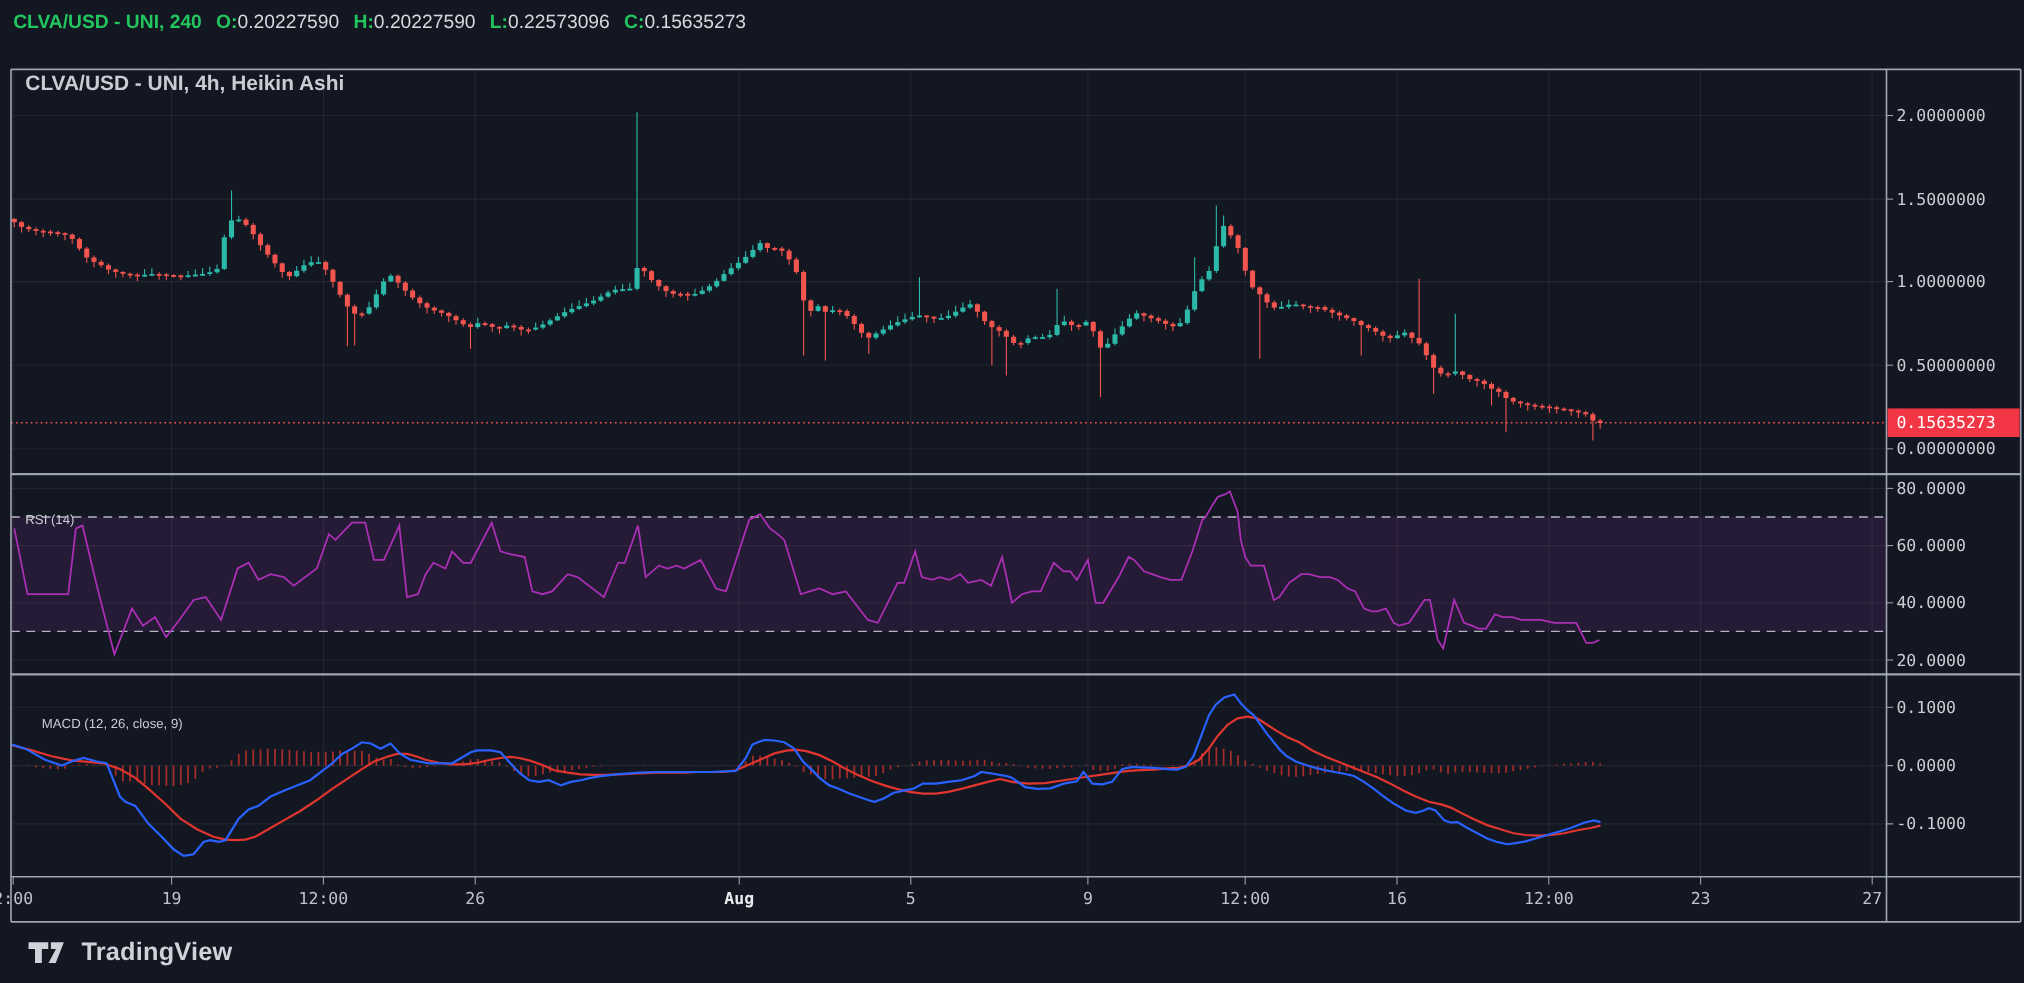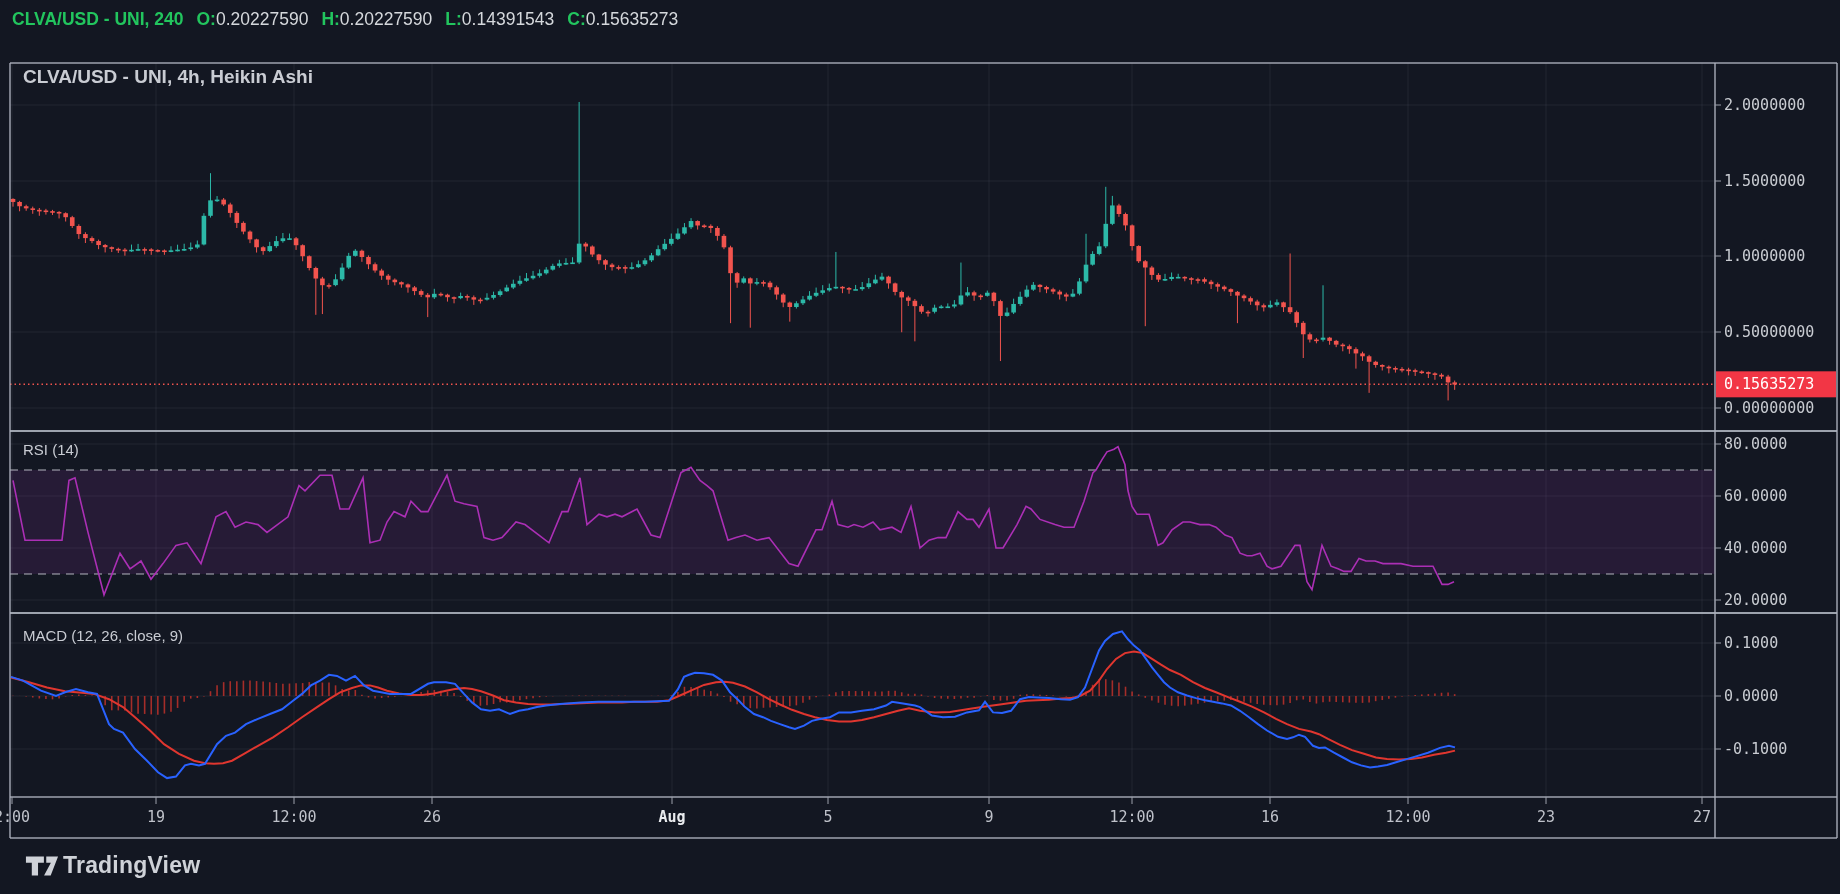--- a/index.html
+++ b/index.html
@@ -31,7 +31,7 @@
 
   <div class="header">
     <div class="sym-row">
-      <span class="b">CLVA/USD - UNI, 240</span><span class="grp"><span class="b">O:</span><span>0.20227590</span></span><span class="grp"><span class="b">H:</span><span>0.20227590</span></span><span class="grp"><span class="b">L:</span><span>0.14391543</span></span><span class="grp"><span class="b">C:</span><span>0.15635273</span></span>
+      <span class="b">CLVA/USD - UNI, 240</span><span class="grp"><span class="b">O:</span><span>0.20227590</span></span><span class="grp"><span class="b">H:</span><span>0.20227590</span></span><span class="grp"><span class="b">L:</span><span>0.22573096</span></span><span class="grp"><span class="b">C:</span><span>0.15635273</span></span>
     </div>
   </div>
 

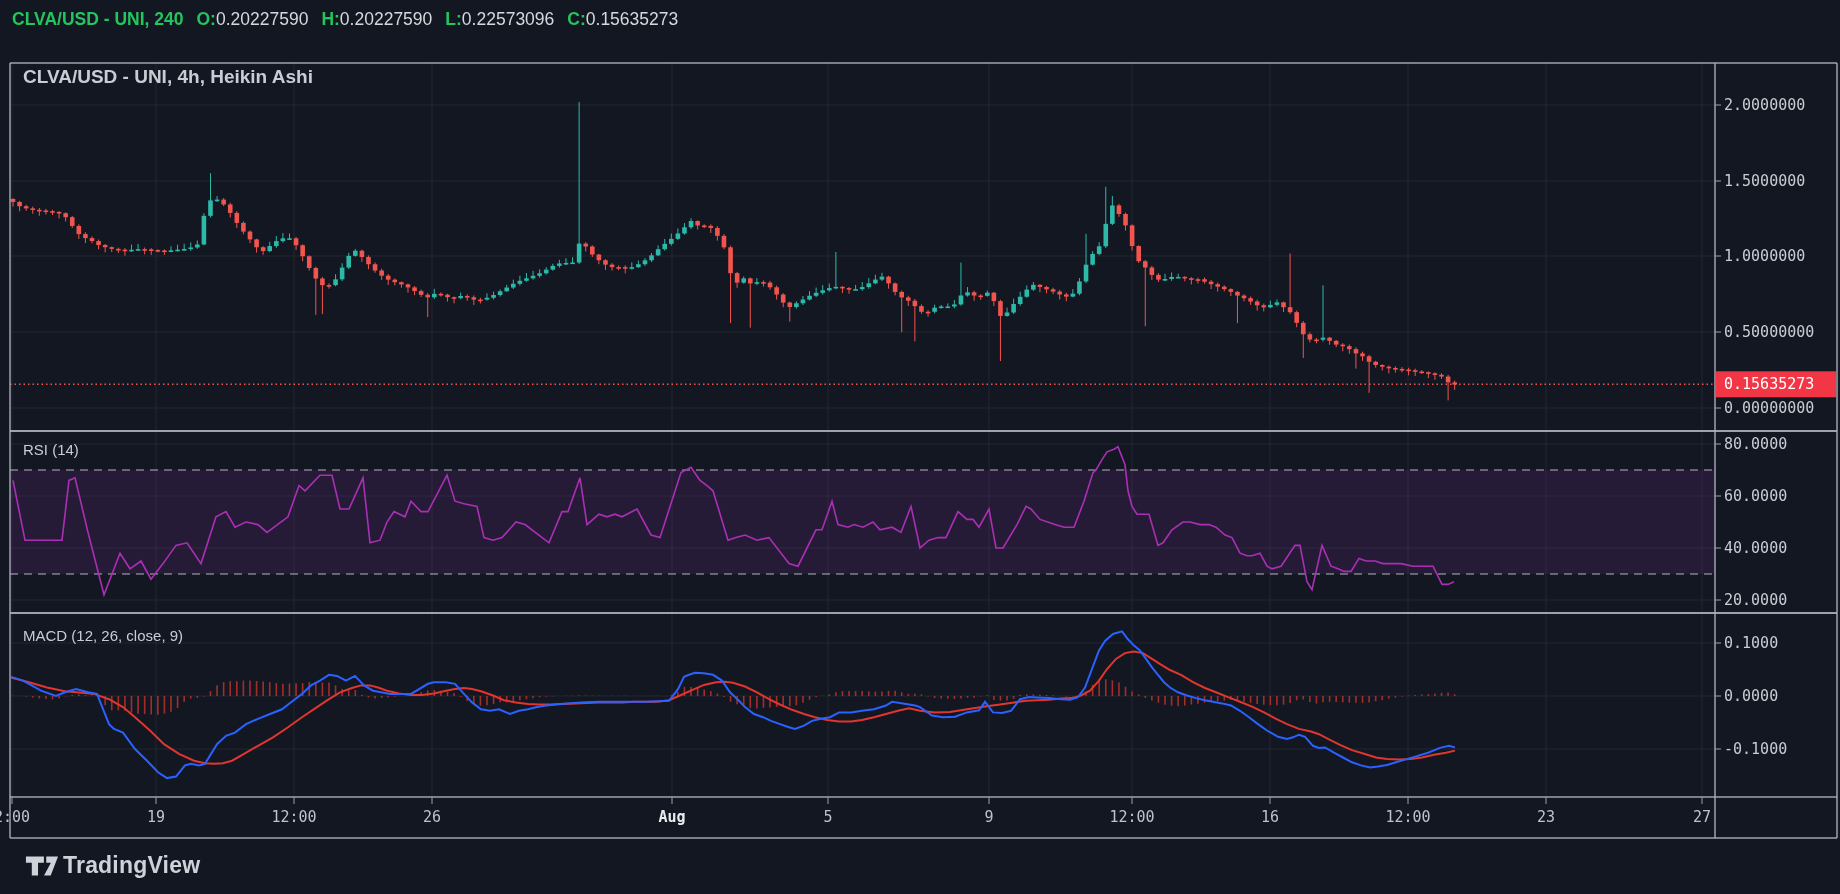--- a/index.html
+++ b/index.html
@@ -18,7 +18,7 @@
   .sym-row .grp{margin-left:13px;text-align:right;}
   .pane-title{position:absolute;z-index:3;color:#c9ccd3;}
   .pt-main{left:23px;top:66px;font-size:19px;font-weight:700;text-align:right;}
-  .pt-sub{font-size:15px;font-weight:400;}
+  .pt-sub{font-size:12px;font-weight:400;margin-top:24px;}
   .pt-rsi{left:23px;top:441px;}
   .pt-macd{left:23px;top:627px;}
   .logo{position:absolute;left:25px;top:852px;display:flex;align-items:center;gap:4px;z-index:3;}

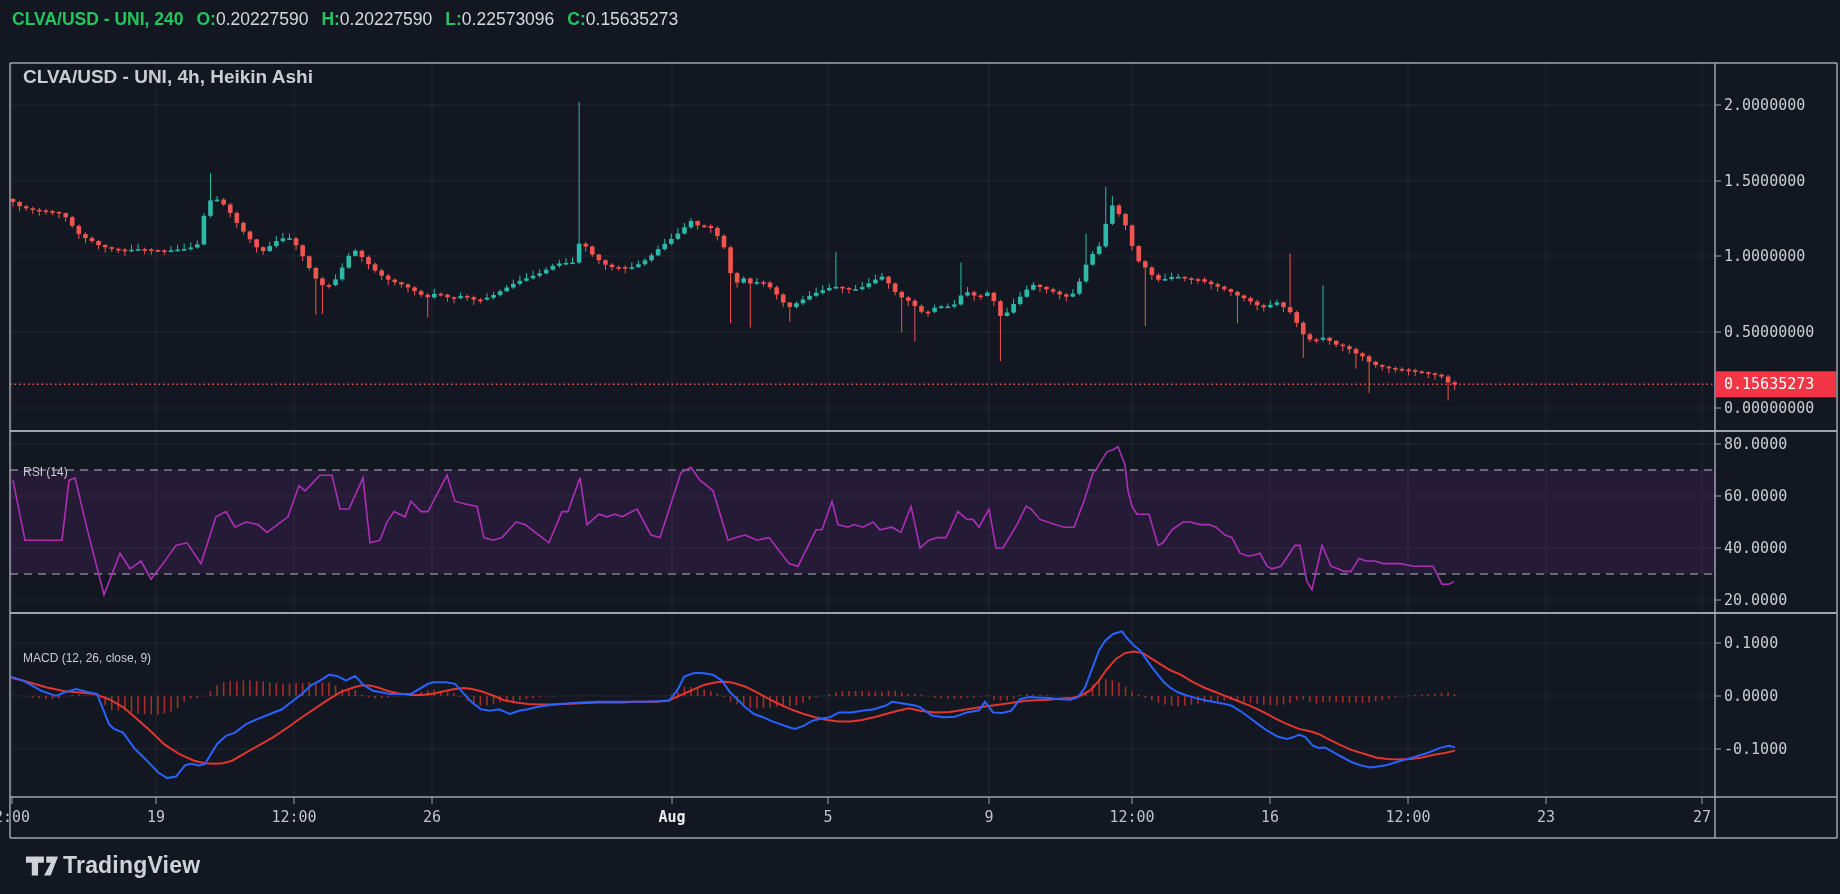--- a/index.html
+++ b/index.html
@@ -20,7 +20,7 @@
   .pt-main{left:23px;top:66px;font-size:19px;font-weight:700;text-align:right;}
   .pt-sub{font-size:12px;font-weight:400;margin-top:24px;}
   .pt-rsi{left:23px;top:441px;}
-  .pt-macd{left:23px;top:627px;}
+  .pt-macd{left:38px;top:627px;}
   .logo{position:absolute;left:25px;top:852px;display:flex;align-items:center;gap:4px;z-index:3;}
   .logo-text{font-size:23px;font-weight:700;color:#cfd2d8;letter-spacing:.2px;}
 </style>

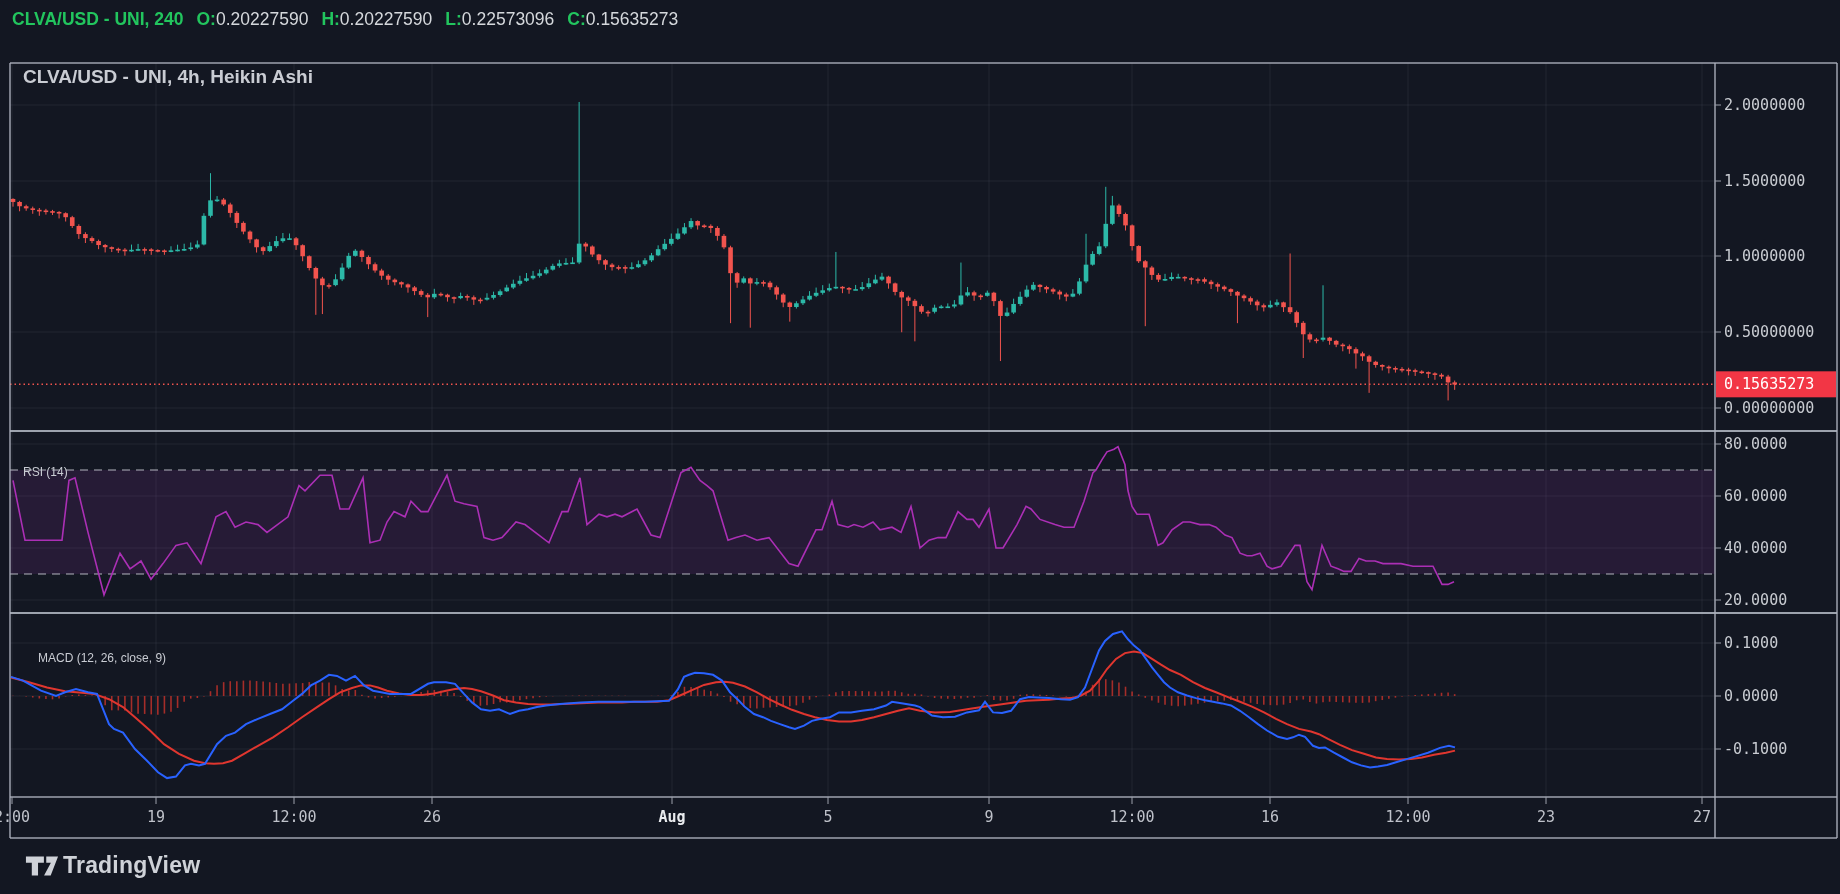--- a/index.html
+++ b/index.html
@@ -21,7 +21,7 @@
   .pt-sub{font-size:12px;font-weight:400;margin-top:24px;}
   .pt-rsi{left:23px;top:441px;}
   .pt-macd{left:38px;top:627px;}
-  .logo{position:absolute;left:25px;top:852px;display:flex;align-items:center;gap:4px;z-index:3;}
+  .logo{position:absolute;left:25px;top:852px;display:flex;align-items:center;gap:15px;z-index:3;}
   .logo-text{font-size:23px;font-weight:700;color:#cfd2d8;letter-spacing:.2px;}
 </style>
 </head>

